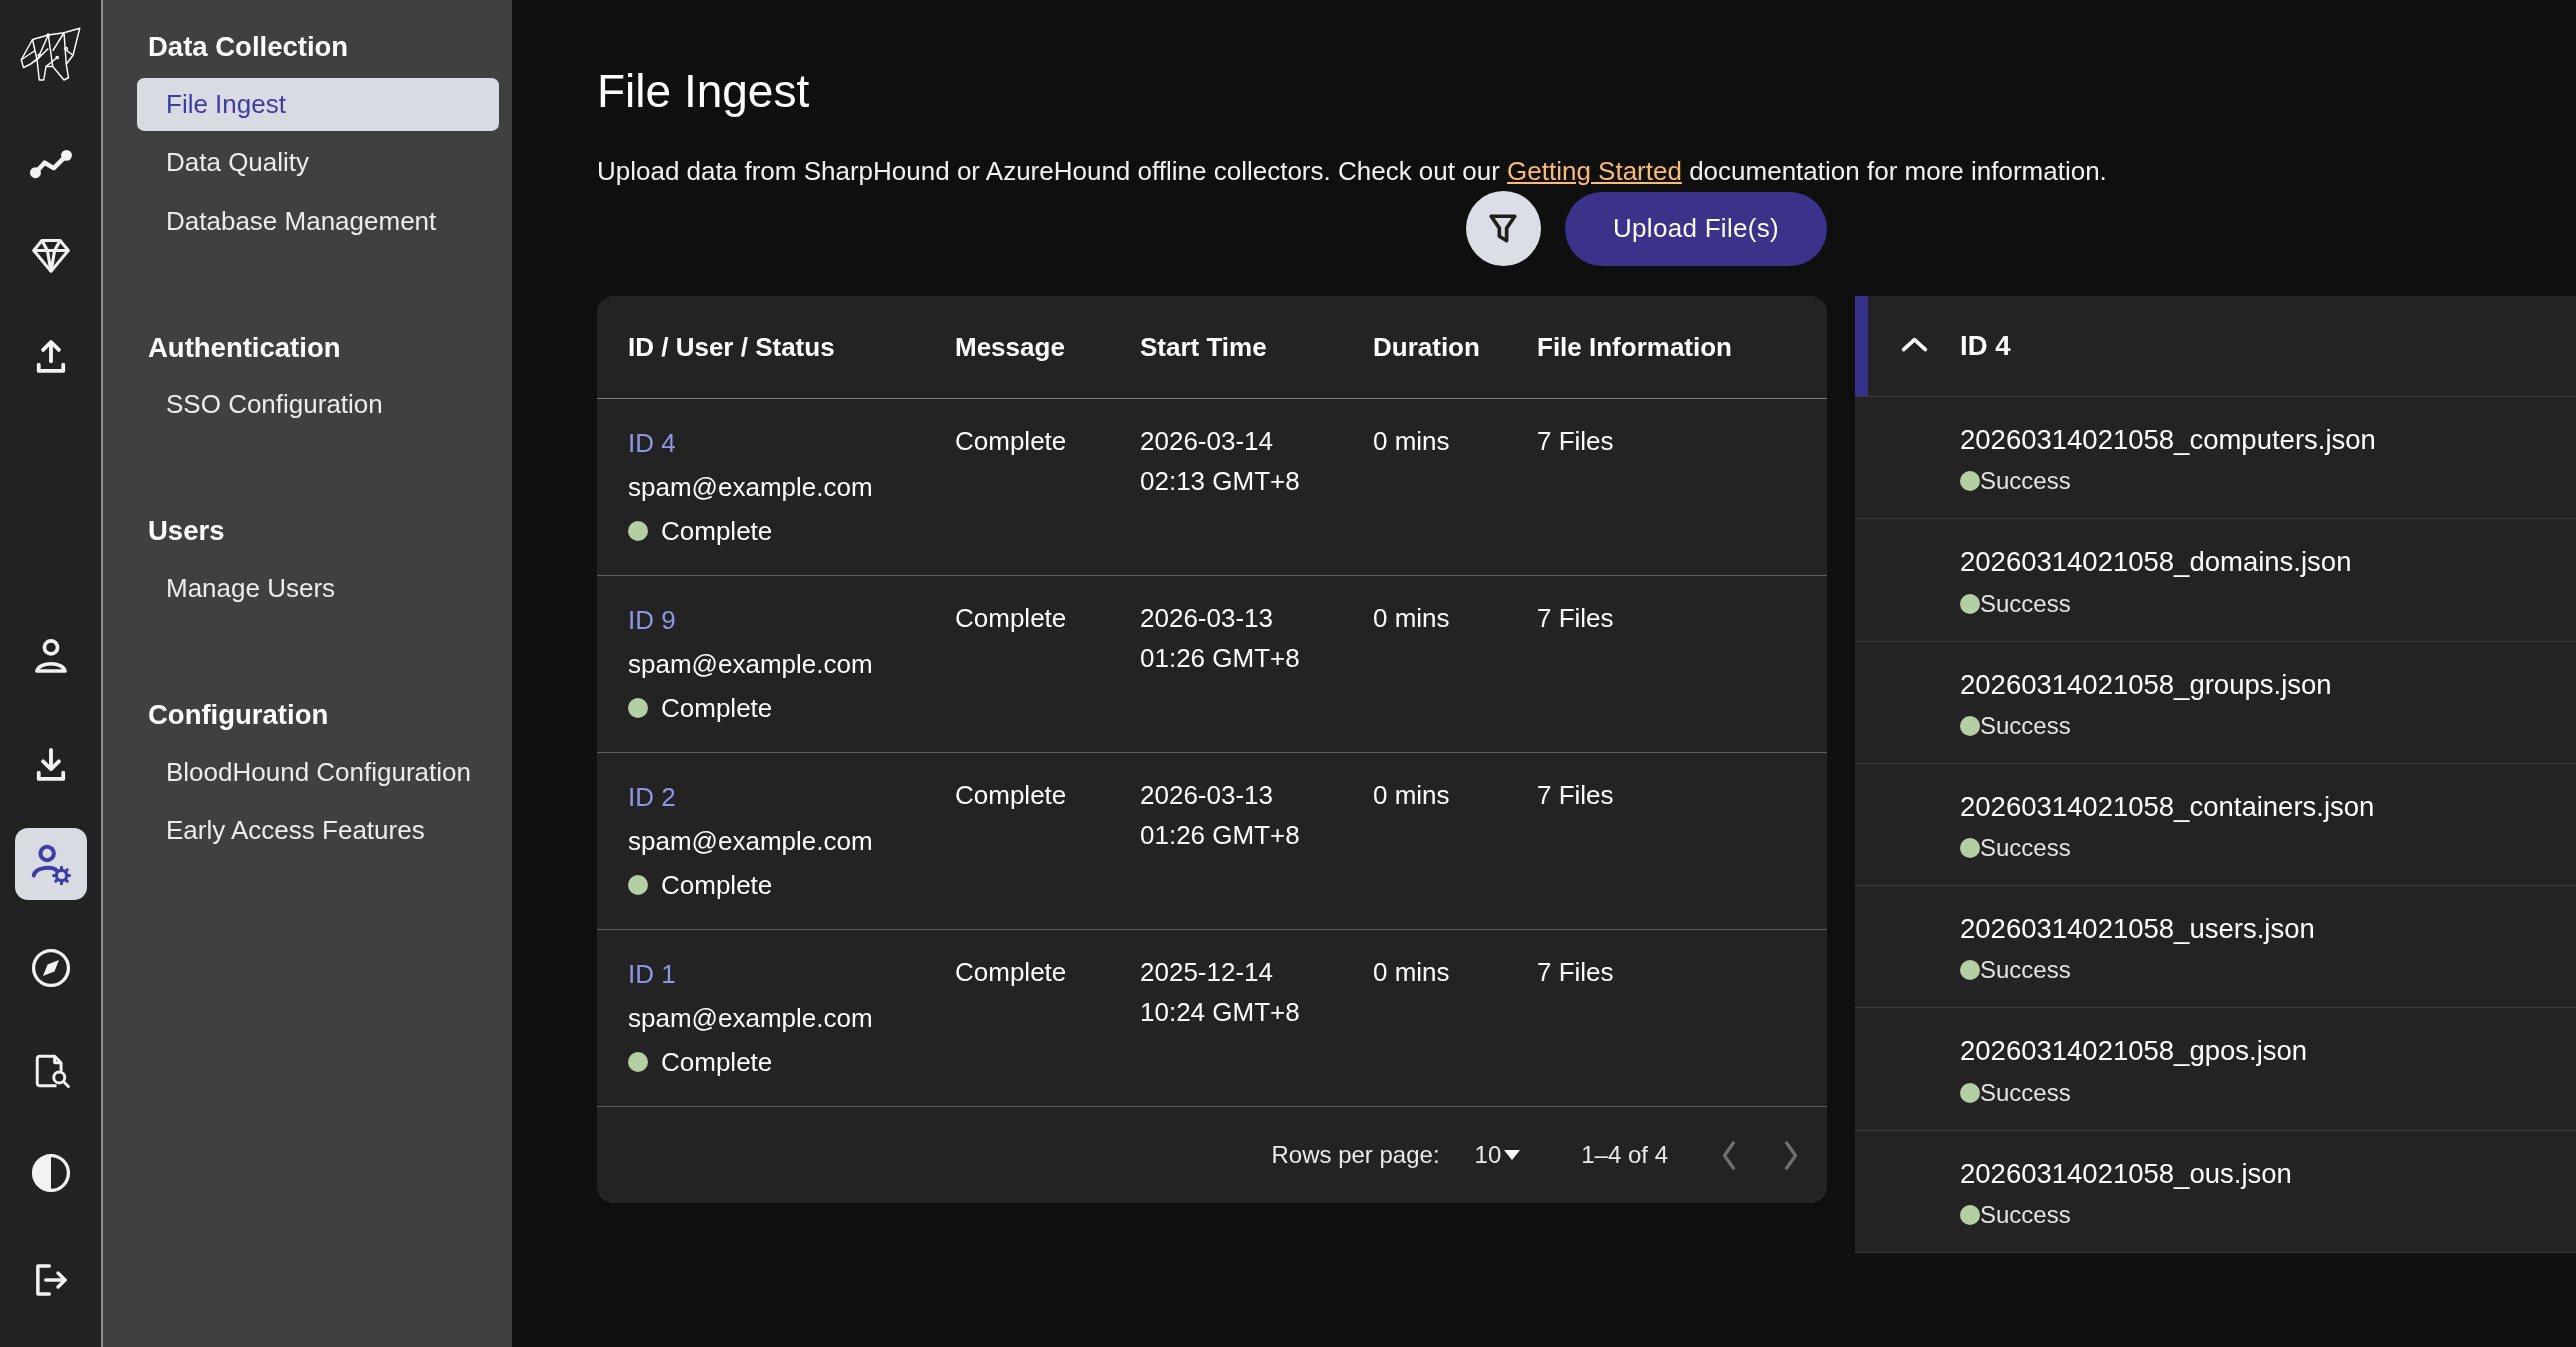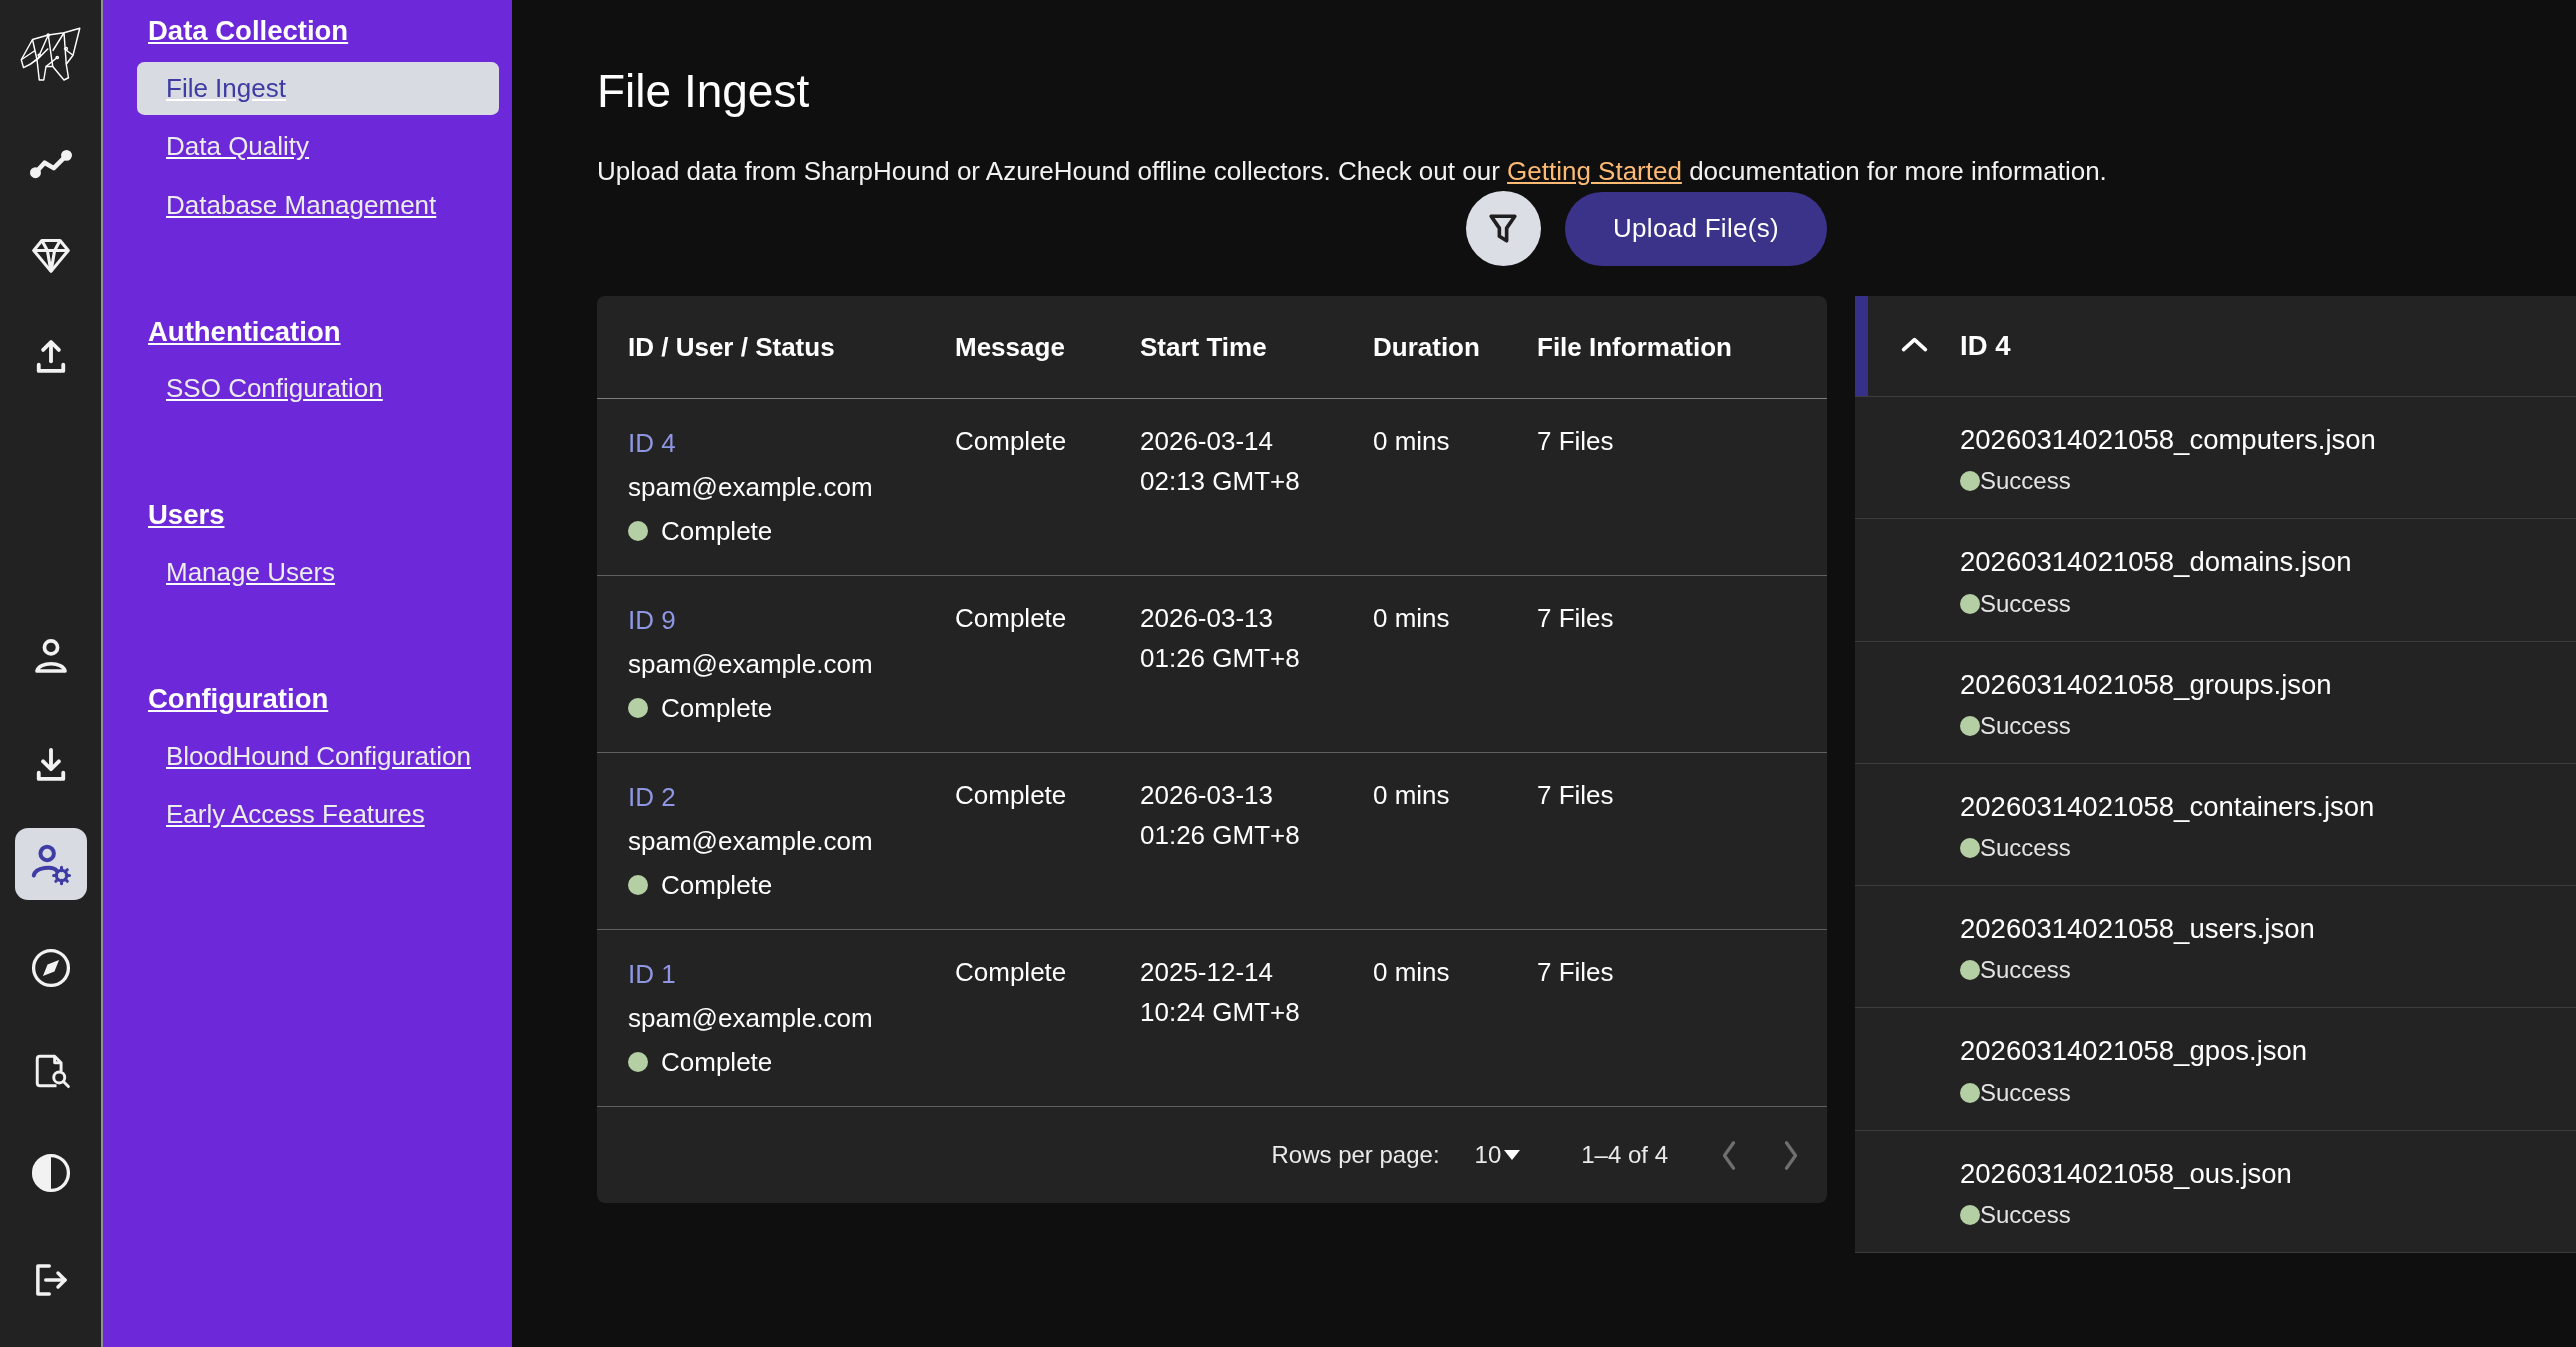--- a/index.html
+++ b/index.html
@@ -30,9 +30,8 @@
 
   
   .sidebar {
-    width:409px; flex:0 0 409px; background:#6d28d9;
-    padding:15px 13px 0 22px;
-    text-decoration:underline;
+    width:409px; flex:0 0 409px; background:#404040;
+    padding:31px 13px 0 22px;
   }
   .side-section { margin-bottom:84px; }
   .side-heading { font-size:27.5px; font-weight:700; color:#fff; margin:0 0 14.7px 23px; }

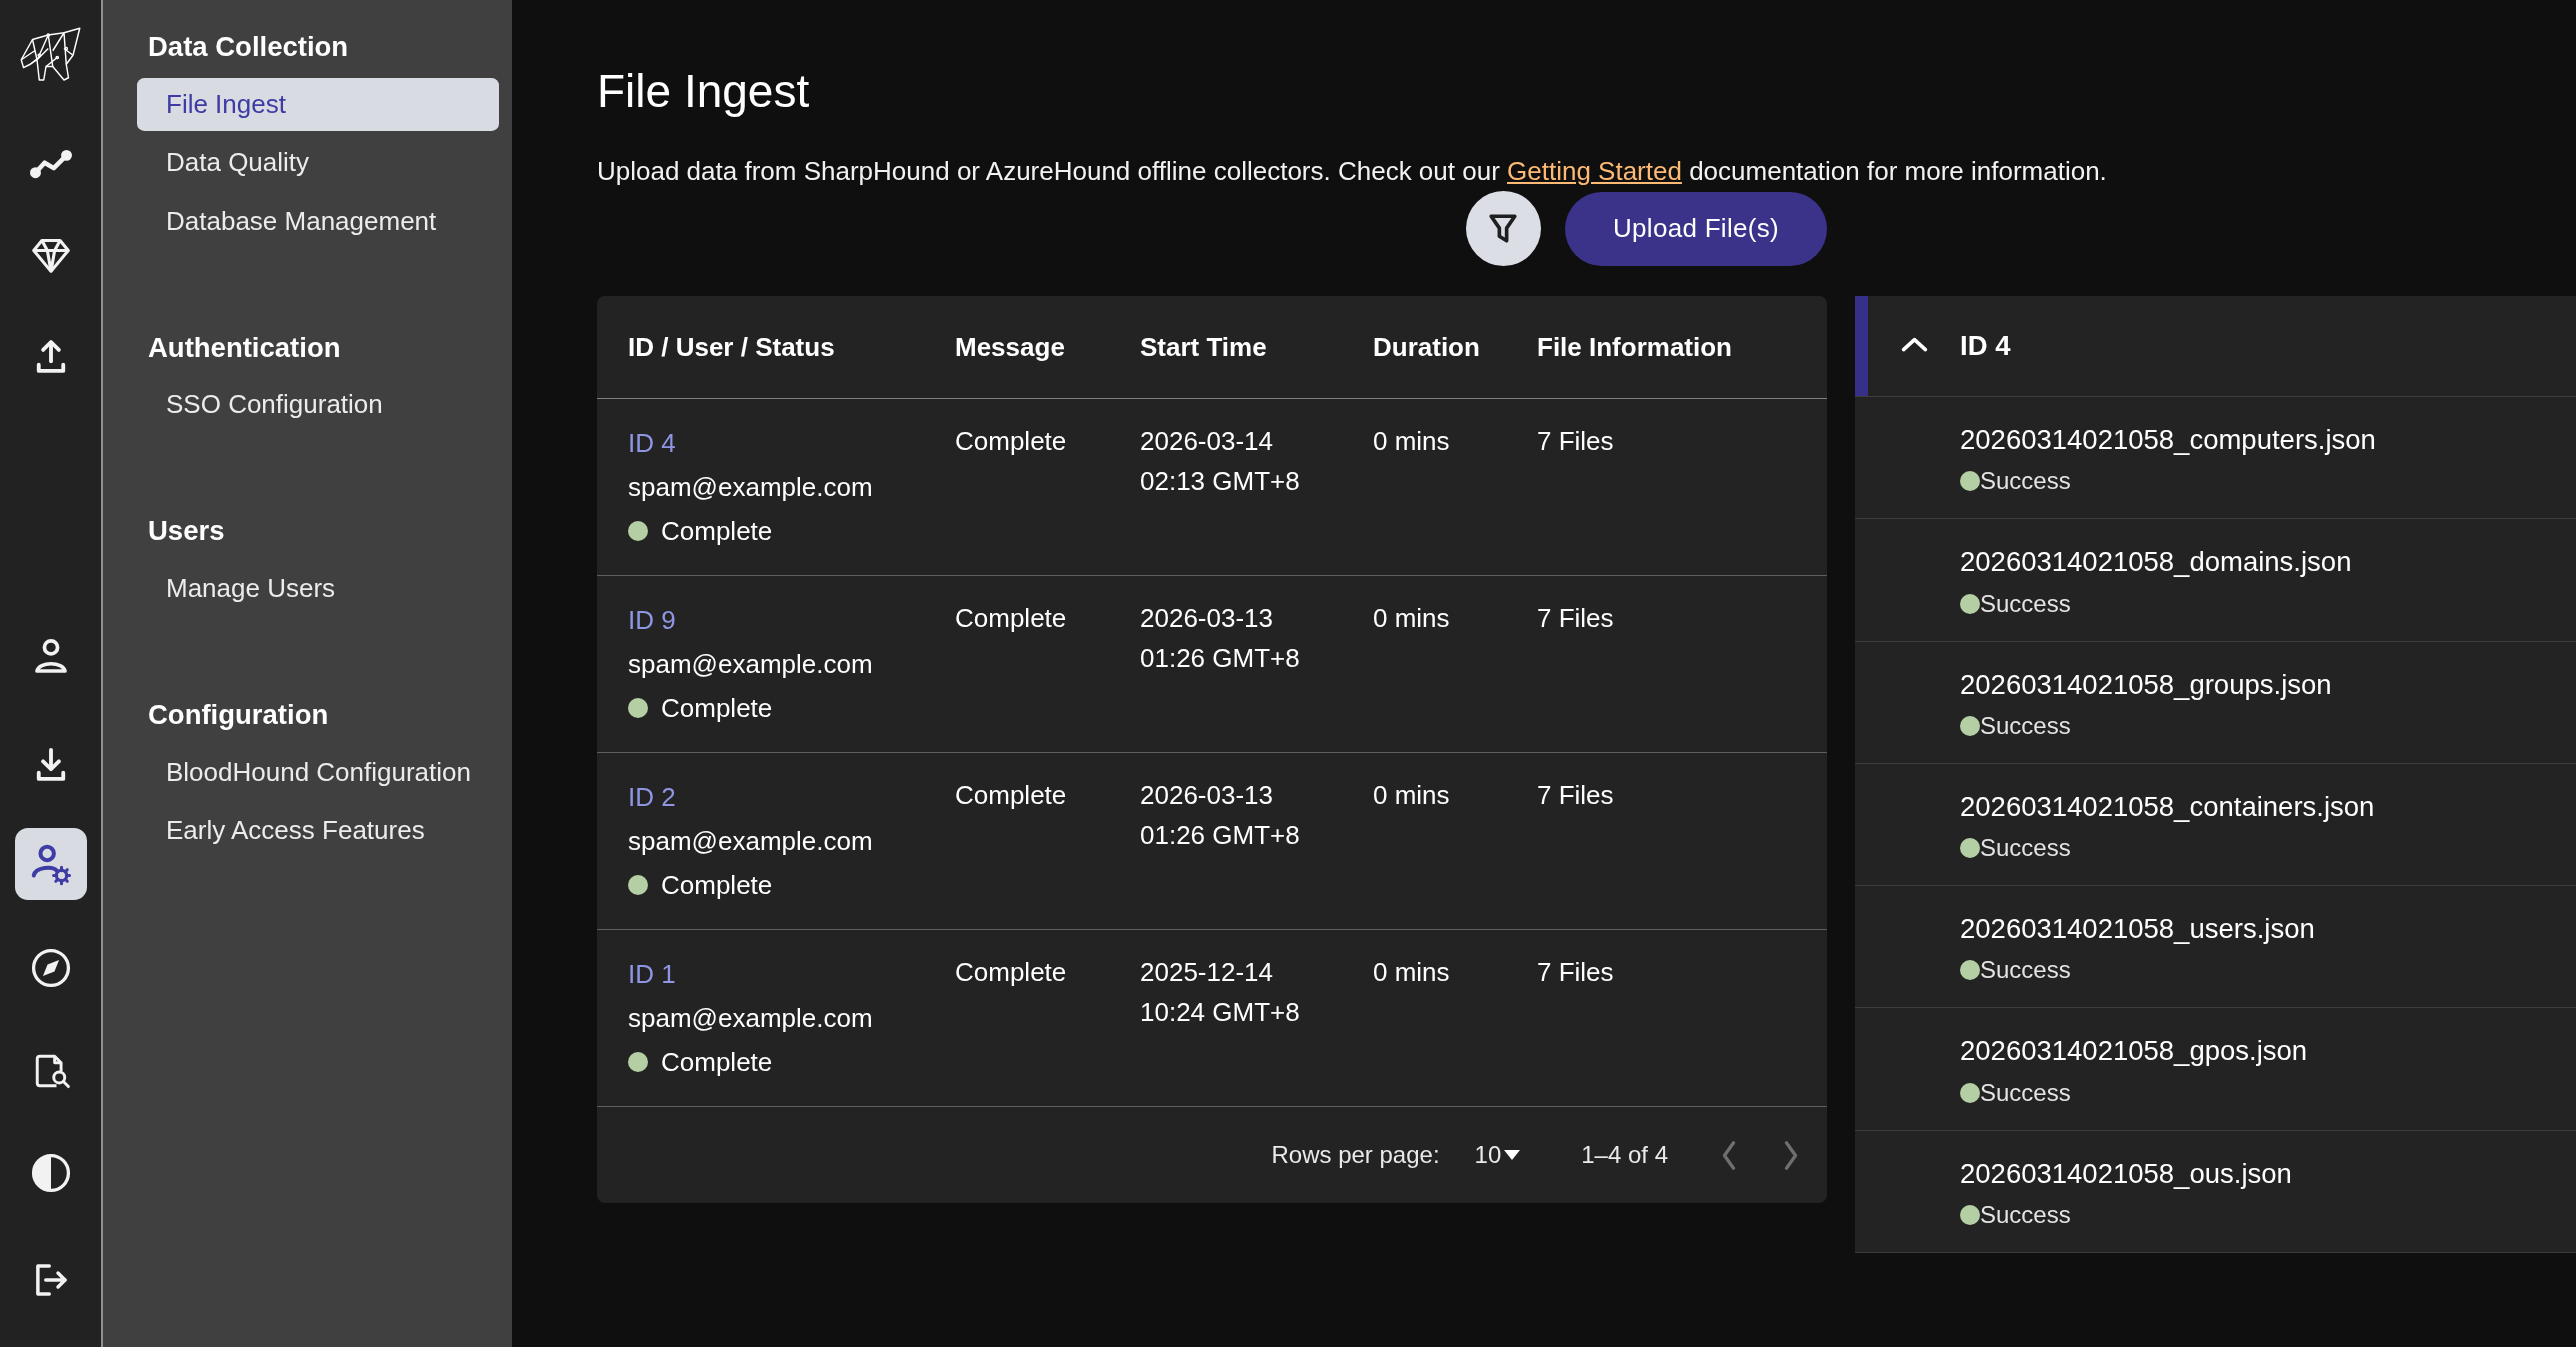--- a/index.html
+++ b/index.html
@@ -65,7 +65,7 @@
   
   .table-card {
     position:absolute; left:85px; top:296px; width:1230px;
-    background:#232323; border-radius:8px;
+    background:#232323; border-radius:16px;
   }
   .t-head, .t-row {
     display:grid; grid-template-columns:327px 185px 233px 164px 1fr;

